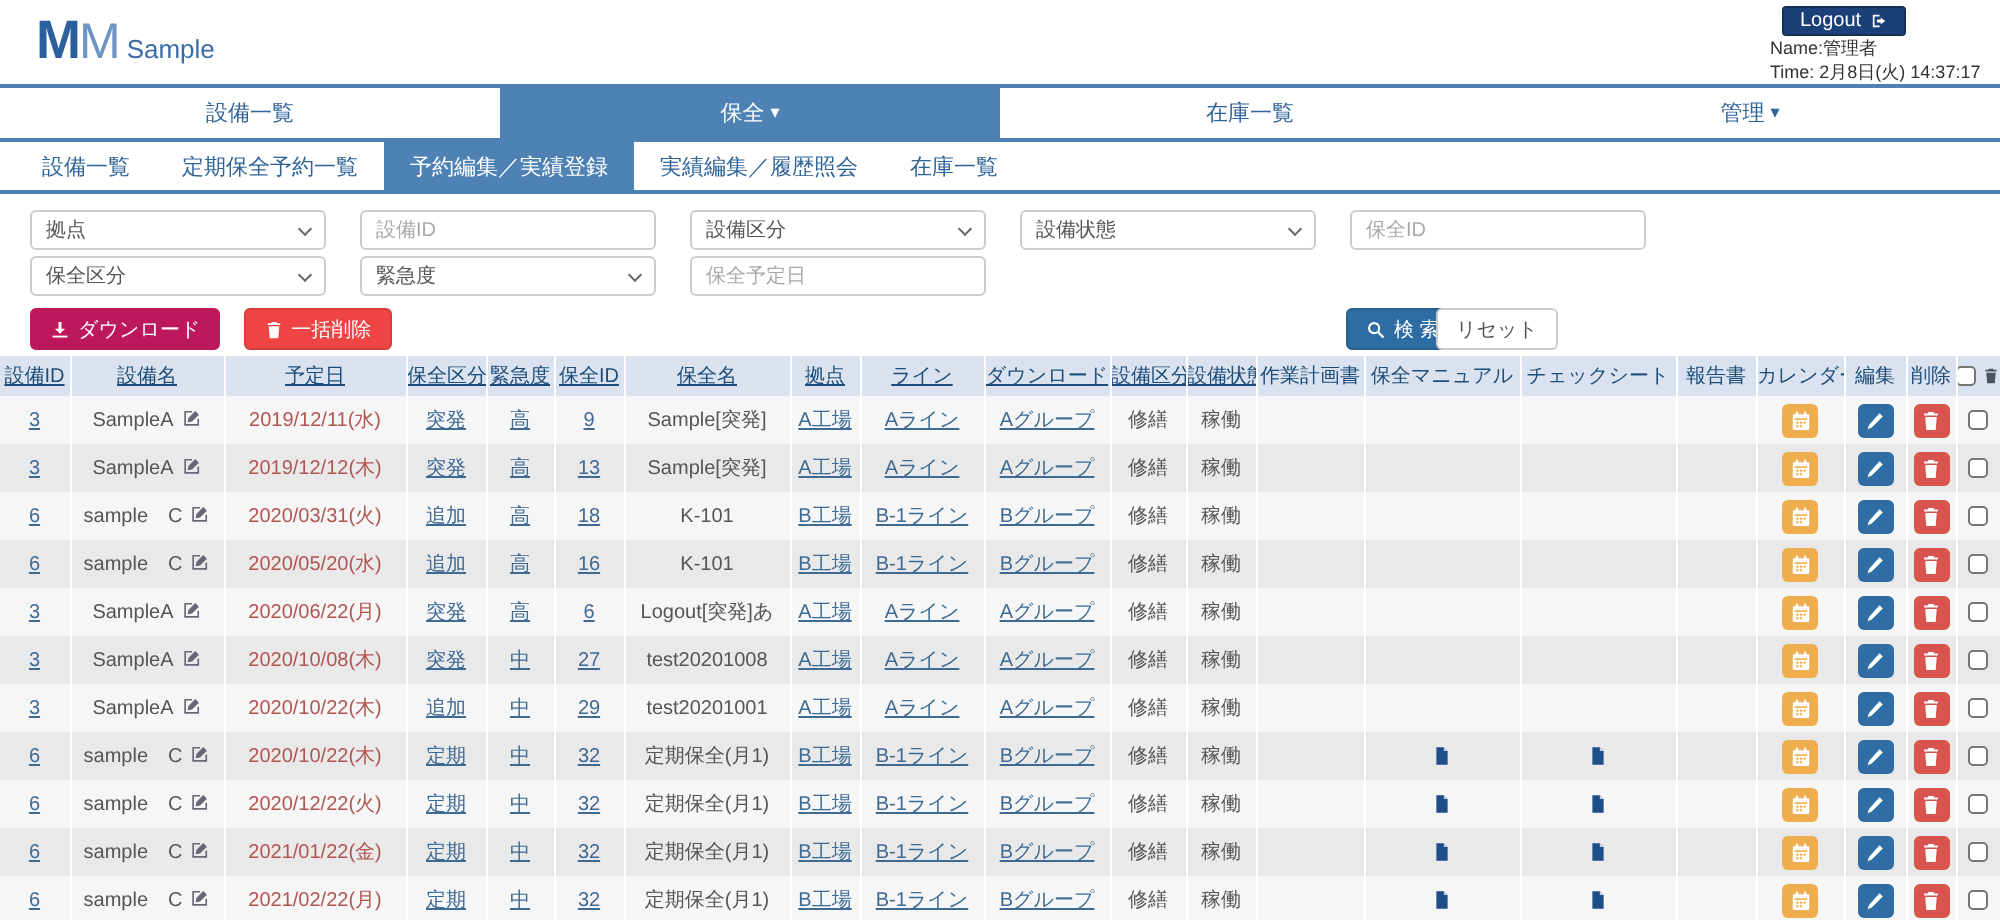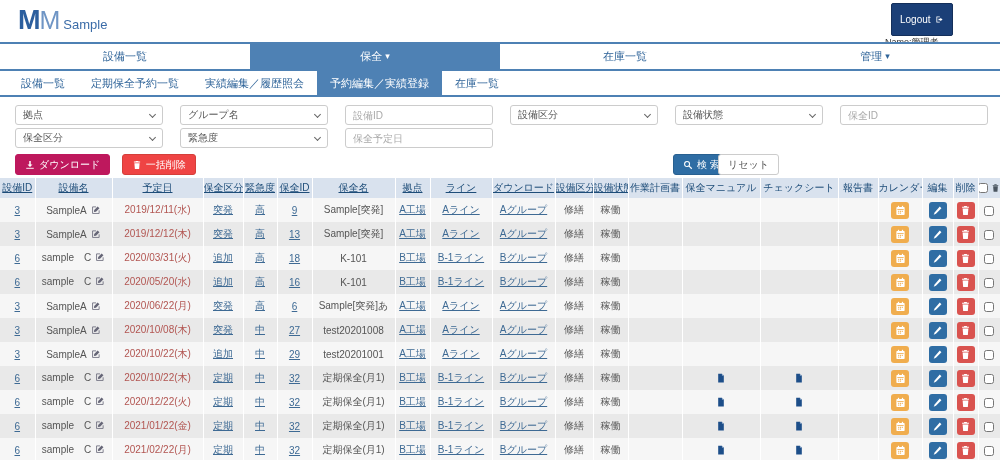--- a/index.html
+++ b/index.html
@@ -21,7 +21,7 @@
   .hdr-right{position:absolute;left:885px;top:3px;font-size:9px;color:#333;line-height:12px}
   .logout-btn{
     display:inline-flex;align-items:center;gap:4px;background:#1b3f77;color:#fff;
-    border:1px solid #142f5a;border-radius:2px;font-size:10px;padding:1px 8px;height:33px;cursor:pointer;
+    border:1px solid #142f5a;border-radius:2px;font-size:10px;padding:1px 8px;height:15px;cursor:pointer;
     margin-left:6px;font-family:inherit;
   }
   .logout-btn svg{width:9px;height:9px}

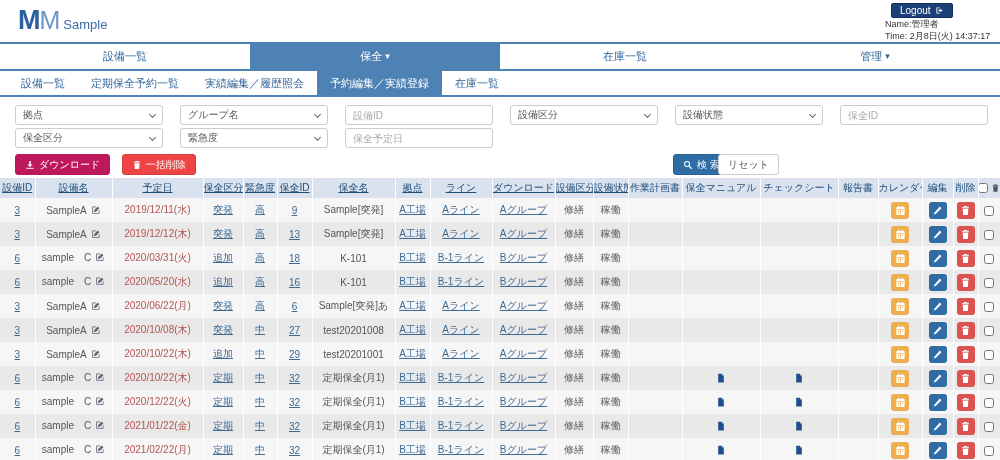--- a/index.html
+++ b/index.html
@@ -155,11 +155,11 @@
   <div class="sub-tab">
       <span>定期保全予約一覧</span>
     </div>
+  <div class="sub-tab active">
+      <span>予約編集／実績登録</span>
+    </div>
   <div class="sub-tab">
       <span>実績編集／履歴照会</span>
-    </div>
-  <div class="sub-tab active">
-      <span>予約編集／実績登録</span>
     </div>
   <div class="sub-tab">
       <span>在庫一覧</span>

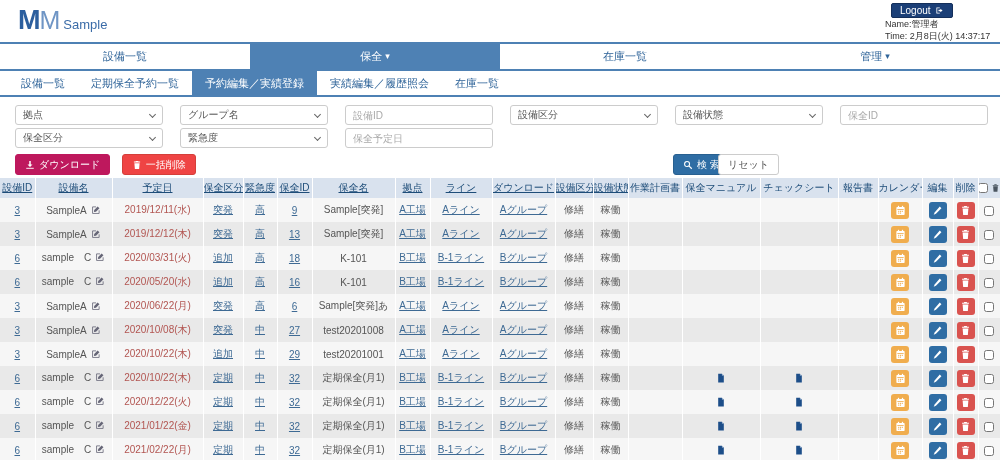--- a/index.html
+++ b/index.html
@@ -170,10 +170,6 @@
   <div class="frow r1" id="filter-row1">
       <div class="field">
         <span class="field-label">拠点</span>
-        <span class="chevron"></span>
-      </div>
-      <div class="field">
-        <span class="field-label">グループ名</span>
         <span class="chevron"></span>
       </div>
       <div class="field">

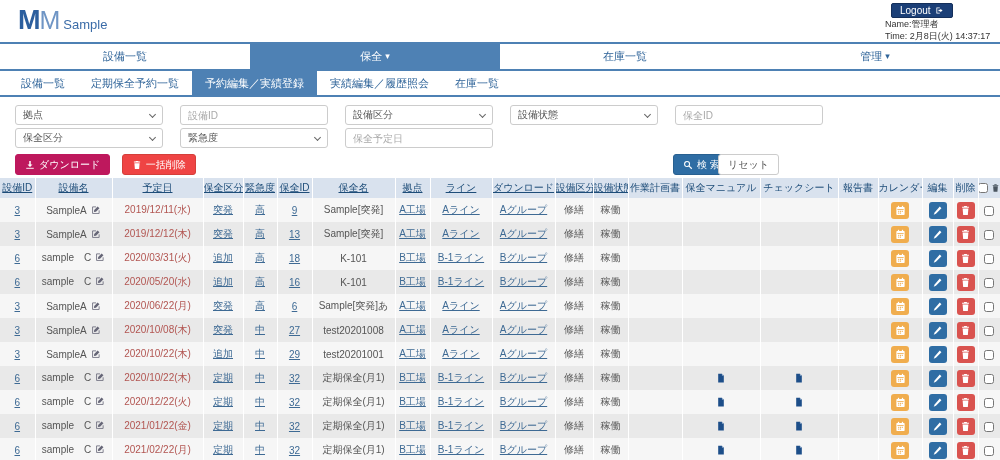--- a/index.html
+++ b/index.html
@@ -474,7 +474,7 @@
         <td><span class="cell-link">突発</span></td>
         <td><span class="cell-link">高</span></td>
         <td><span class="cell-link">6</span></td>
-        <td><span class="cell-text">Sample[突発]あ</span></td>
+        <td><span class="cell-text">Logout[突発]あ</span></td>
         <td><span class="cell-link">A工場</span></td>
         <td><span class="cell-link">Aライン</span></td>
         <td><span class="cell-link">Aグループ</span></td>

